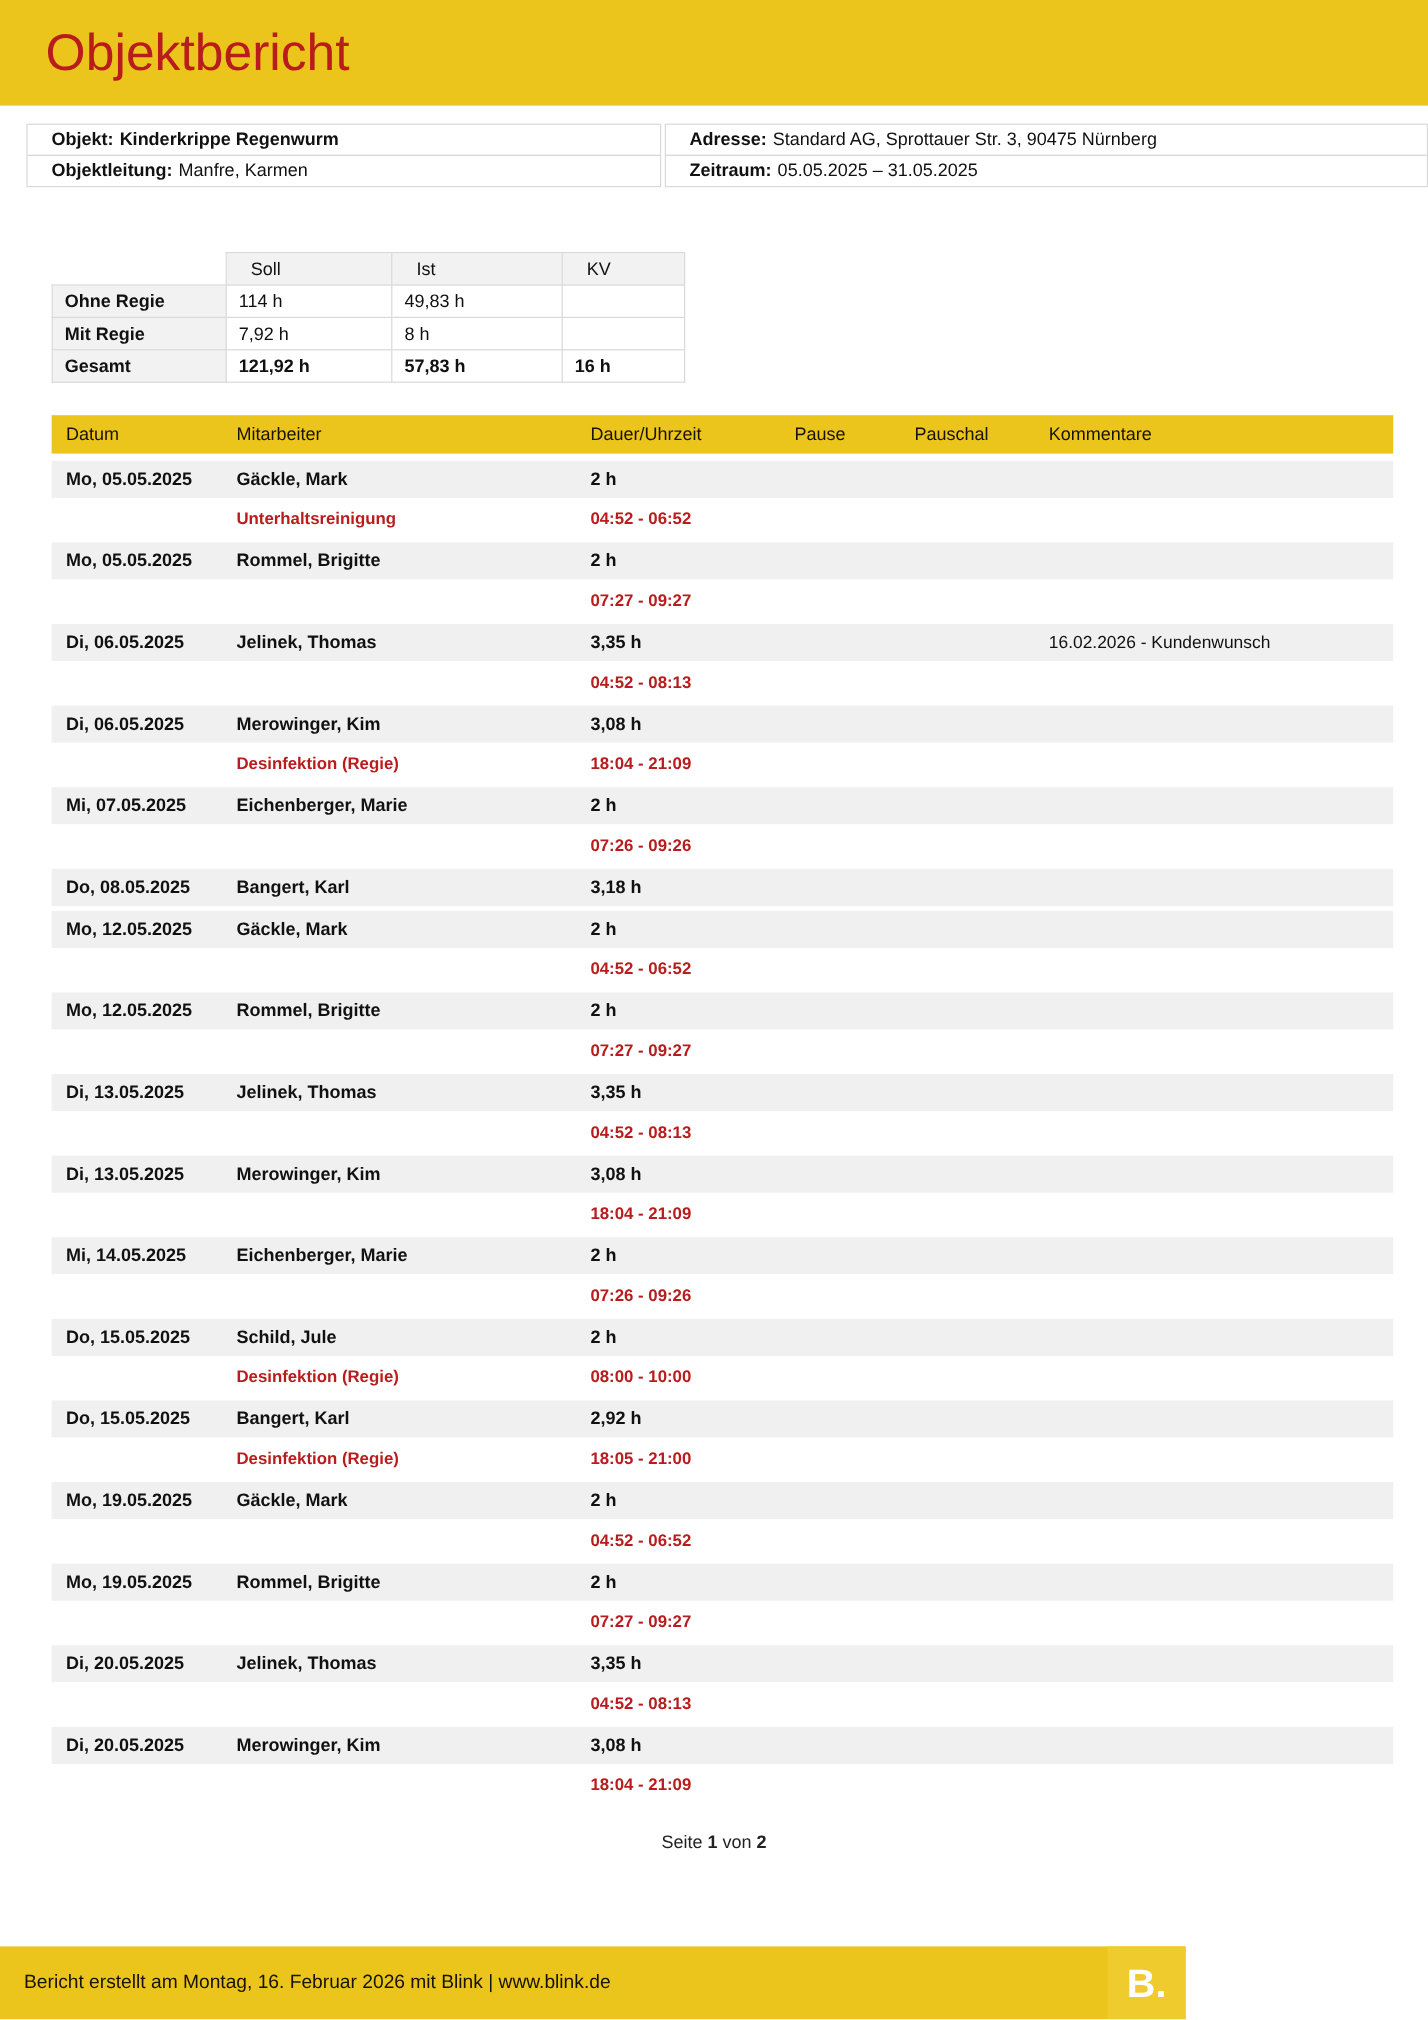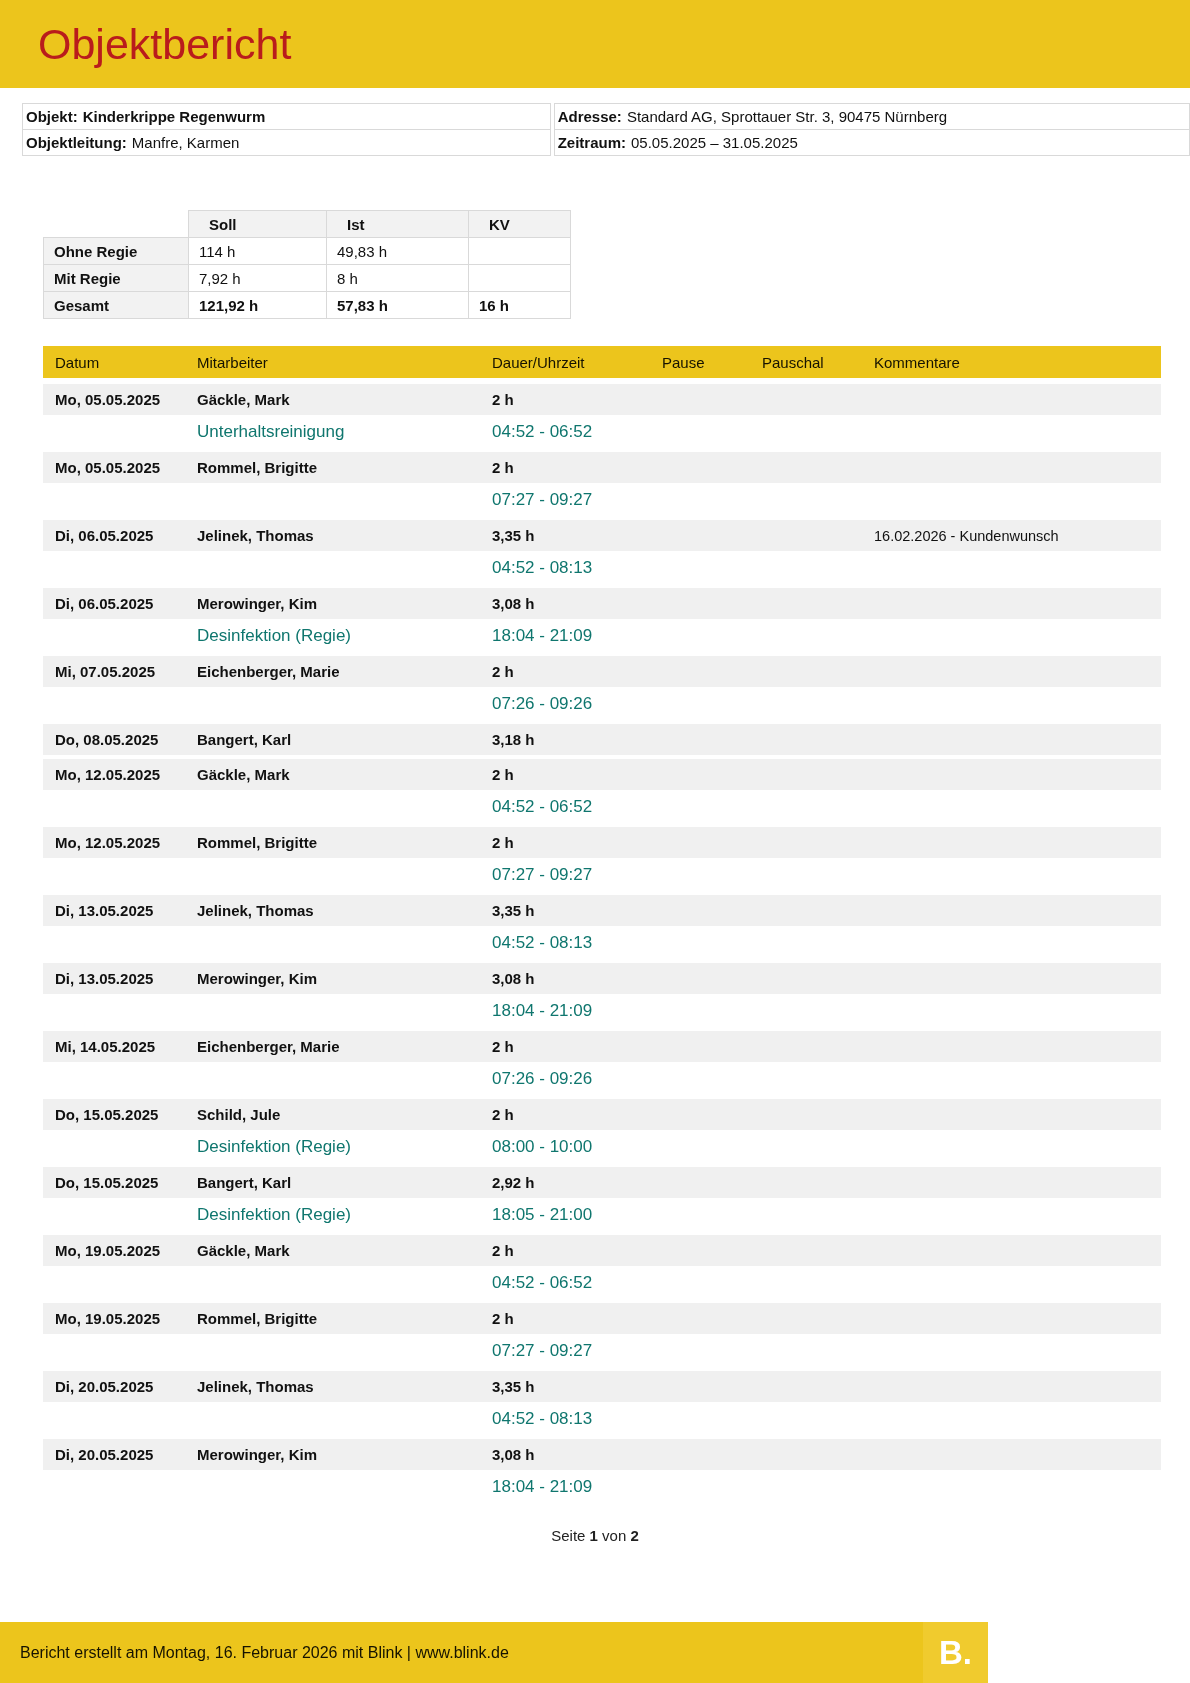--- a/index.html
+++ b/index.html
@@ -30,7 +30,7 @@
   .info-col.right{width:662px;margin-left:3px;}
   .info-cell{
     box-sizing:border-box;height:27px;border:1px solid var(--border-gray);
-    margin-top:-1px;display:flex;align-items:center;padding-left:3px;
+    margin-top:-1px;display:flex;align-items:center;padding-left:20px;
     font-size:15px;background:#fff;white-space:nowrap;
   }
   .info-cell:first-child{margin-top:0;}

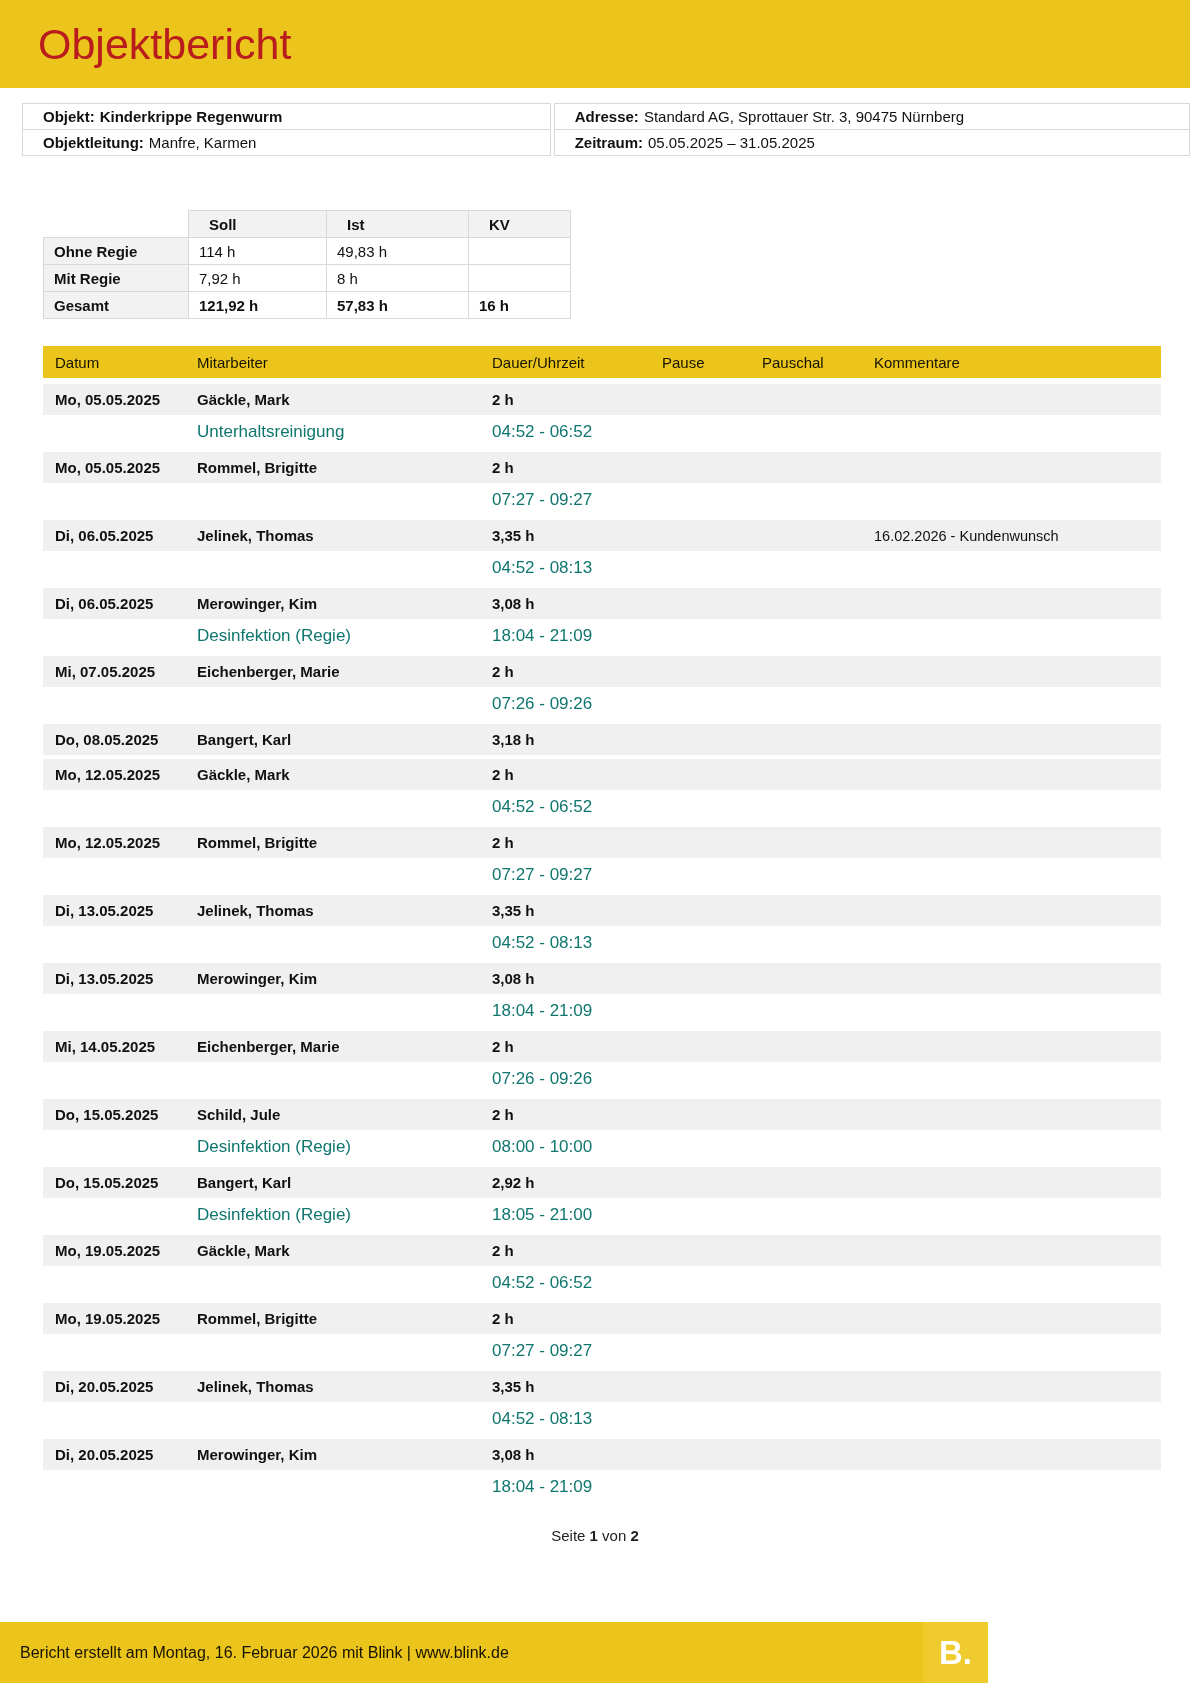--- a/index.html
+++ b/index.html
@@ -44,7 +44,7 @@
     box-sizing:border-box;border:1px solid var(--border-gray);
     height:27px;padding:0 8px 0 10px;text-align:left;vertical-align:middle;font-weight:normal;
   }
-  table.summary th{background:var(--cell-gray);font-weight:bold;padding-left:20px;}
+  table.summary th{background:var(--cell-gray);font-weight:normal;padding-left:20px;}
   table.summary th.corner{border:none;background:transparent;}
   table.summary td.rowlabel{background:var(--cell-gray);font-weight:bold;}
   table.summary tr.total td{font-weight:bold;}

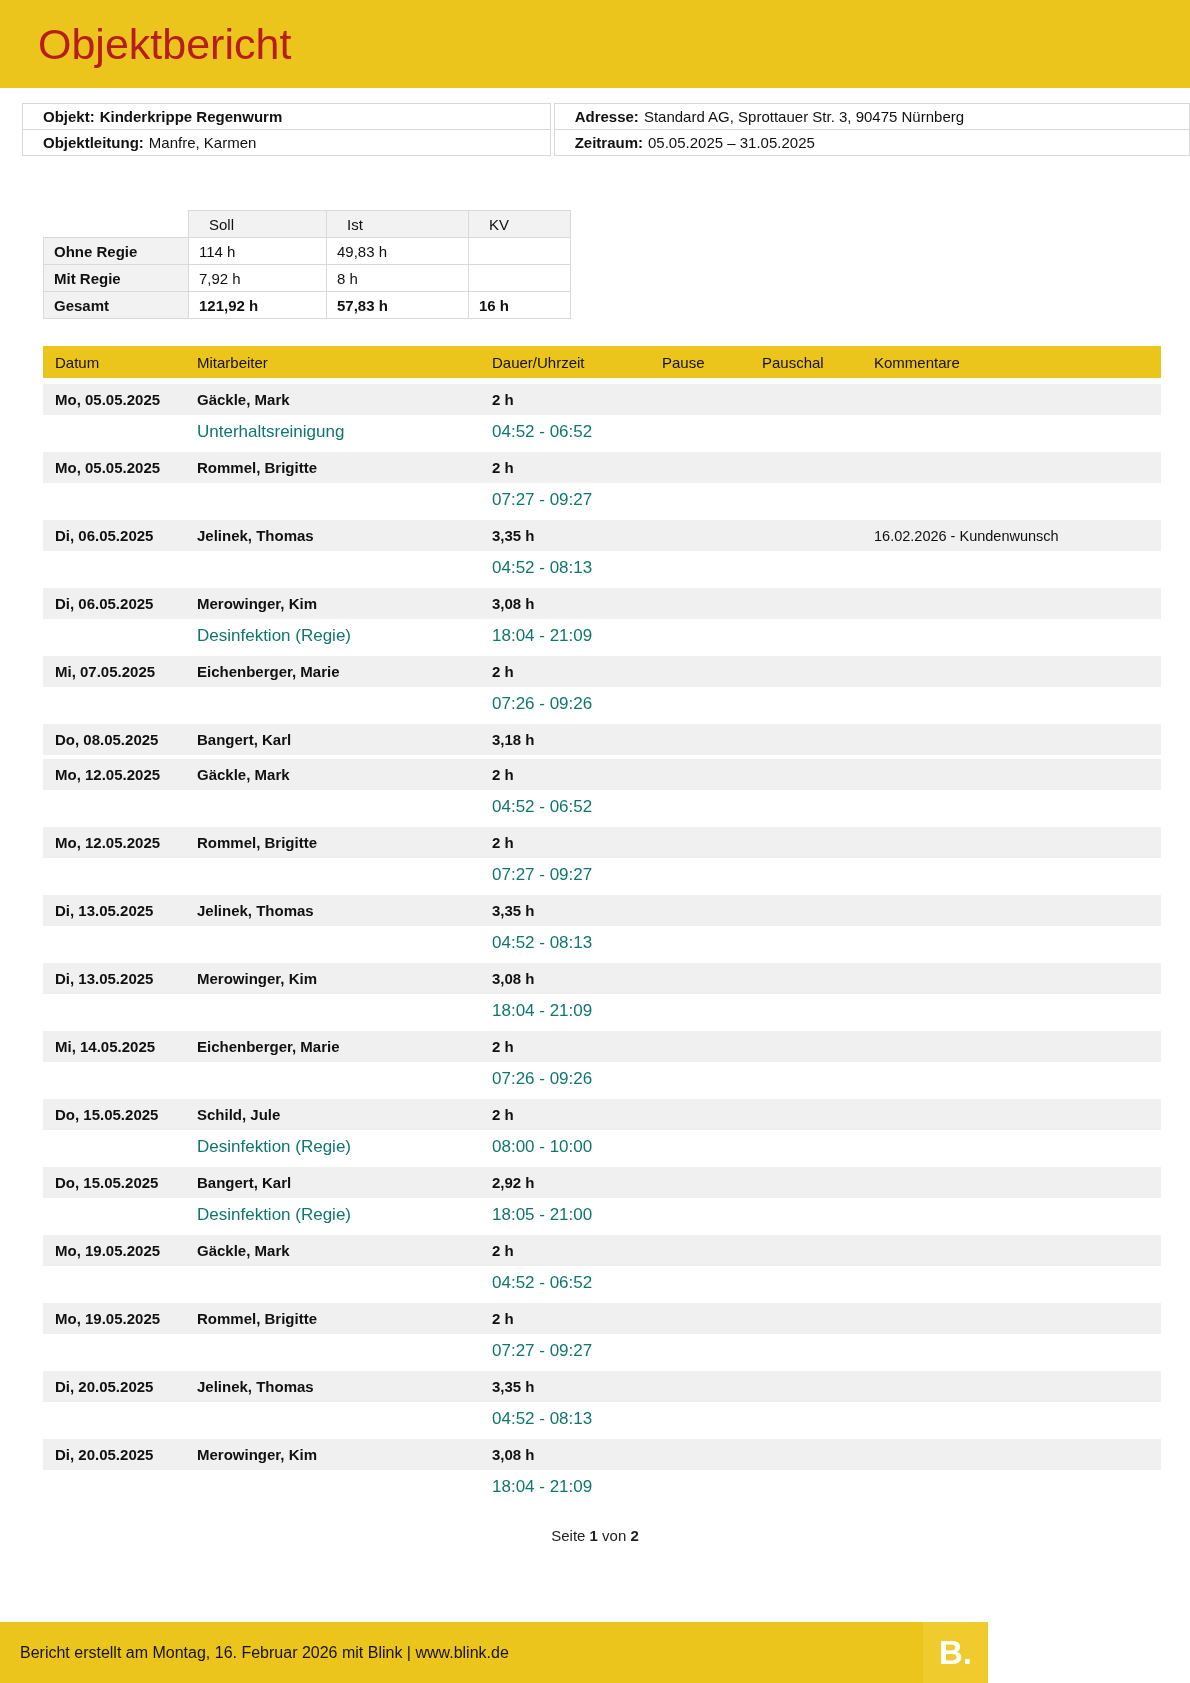--- a/index.html
+++ b/index.html
@@ -61,7 +61,7 @@
   .wl-row.main{height:31px;background:var(--row-gray);margin-top:4px;font-size:15px;}
   .wl-row.main > .b{font-weight:bold;}
   .wl-row.main > .comment{font-weight:normal;font-size:14.5px;}
-  .wl-row.sub{height:33px;background:#ffffff;font-size:17px;color:#0f766e;}
+  .wl-row.sub{height:33px;background:#ffffff;font-size:14px;color:#b91c1c;font-weight:bold;}
   .wl-body > .wl-row.main:first-child{margin-top:6px;}
 
   

